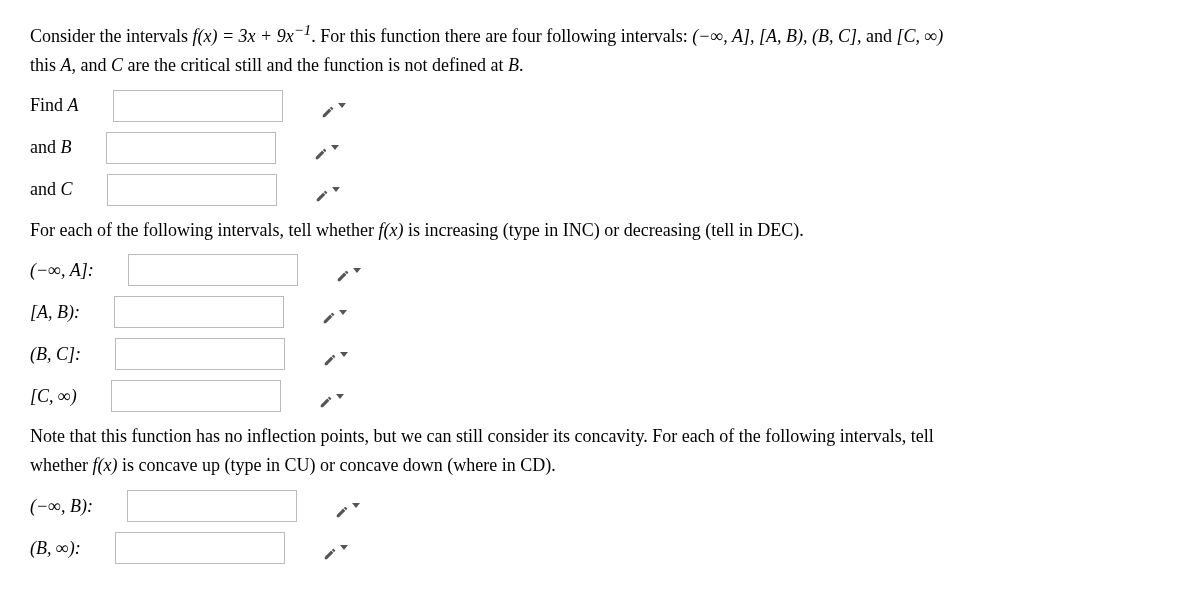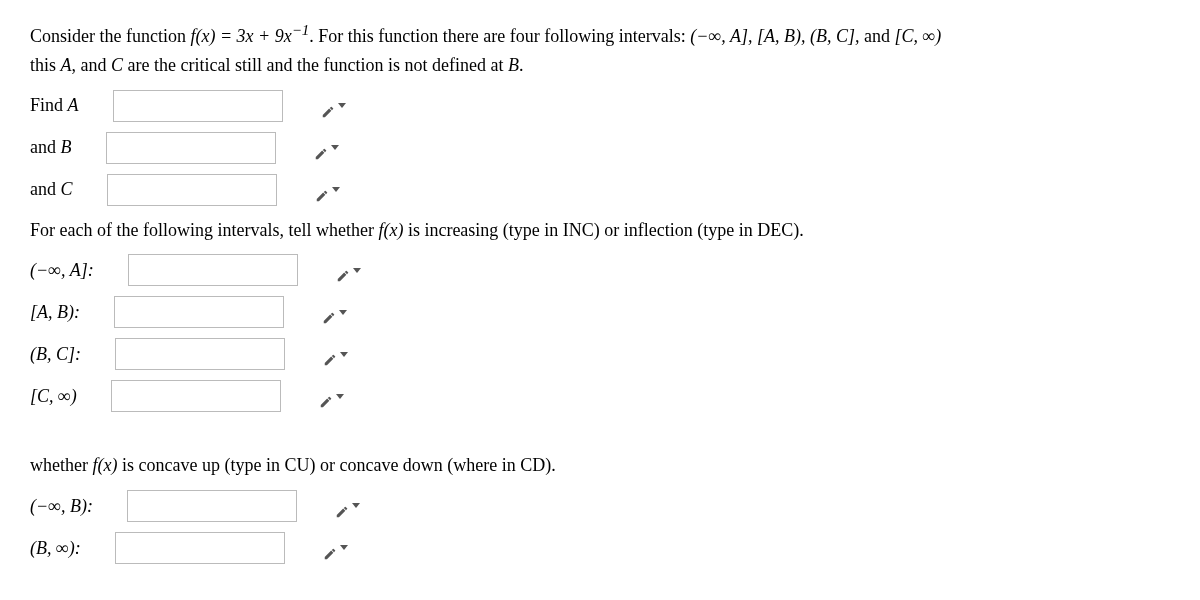--- a/index.html
+++ b/index.html
@@ -65,7 +65,7 @@
 <body>
 
 <p>
-  <span>Consider the function </span><span class="math"><span>f(x) = 3x + 9x</span><sup>−1</sup></span><span>. For this function there are four following intervals: </span><span class="math">(−∞, A], [A, B), (B, C], </span><span>and </span><span class="math">[C, ∞)</span><br>
+  <span>Consider the intervals </span><span class="math"><span>f(x) = 3x + 9x</span><sup>−1</sup></span><span>. For this function there are four following intervals: </span><span class="math">(−∞, A], [A, B), (B, C], </span><span>and </span><span class="math">[C, ∞)</span><br>
   <span>this </span><span class="math">A</span><span>, and </span><span class="math">C</span><span> are the critical still and the function is not defined at </span><span class="math">B</span><span>.</span>
 </p>
 

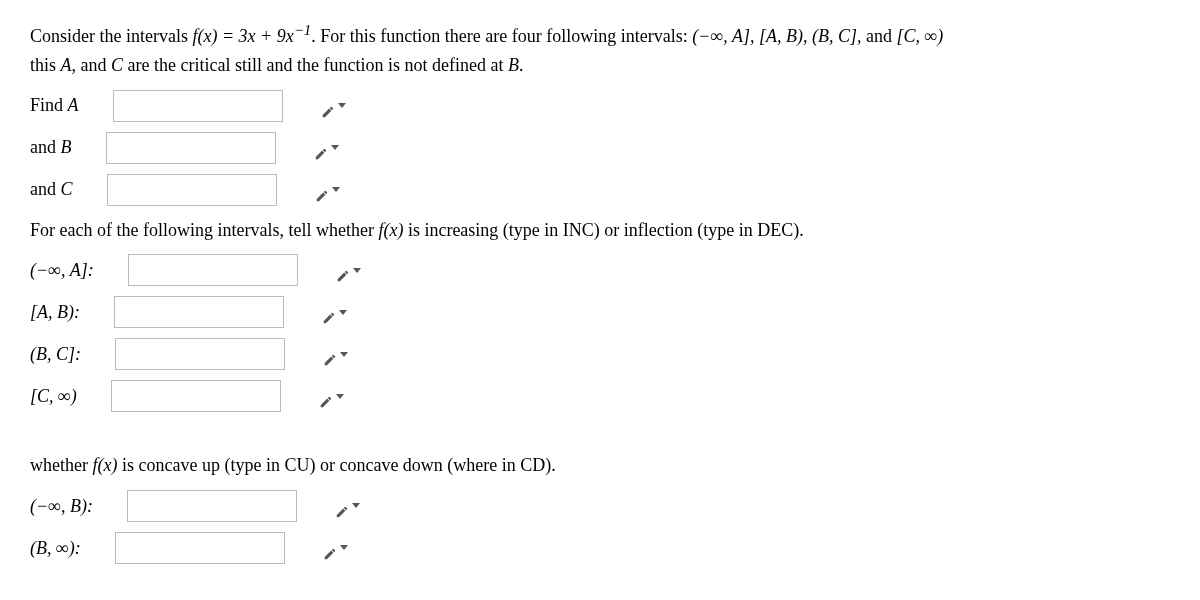--- a/index.html
+++ b/index.html
@@ -109,7 +109,7 @@
 </div>
 
 <p>
-  <span>For each of the following intervals, tell whether </span><span class="math">f(x)</span><span> is increasing (type in INC) or inflection (type in DEC).</span>
+  <span>For each of the following intervals, tell whether </span><span class="math">f(x)</span><span> is increasing (type in INC) or decreasing (tell in DEC).</span>
 </p>
 
 <div class="row">

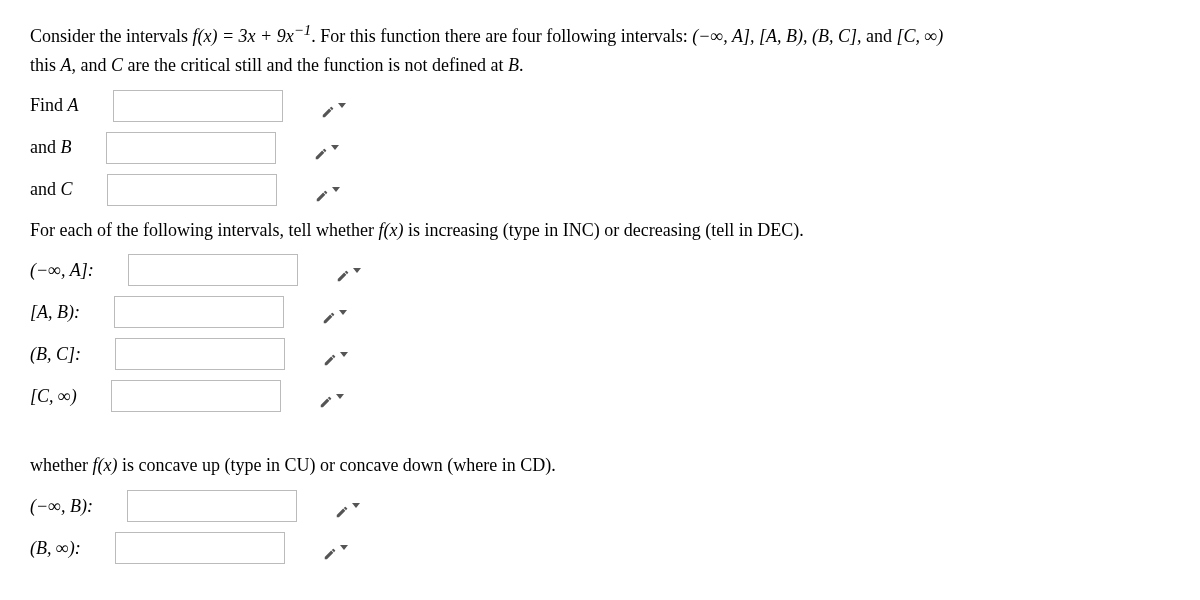--- a/index.html
+++ b/index.html
@@ -165,7 +165,7 @@
 </div>
 
 <p>
-  <br>
+  <span>Note that this function has no inflection points, but we can still consider its concavity. For each of the following intervals, tell</span><br>
   <span>whether </span><span class="math">f(x)</span><span> is concave up (type in CU) or concave down (where in CD).</span>
 </p>
 

